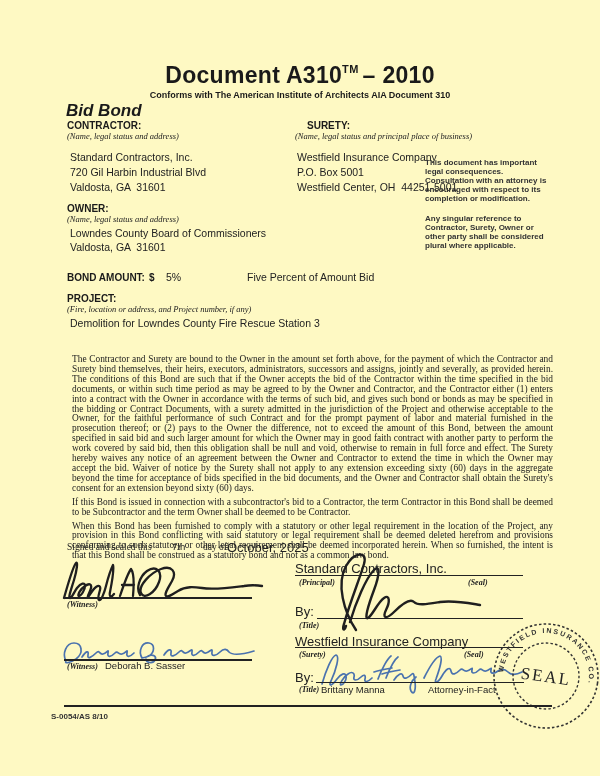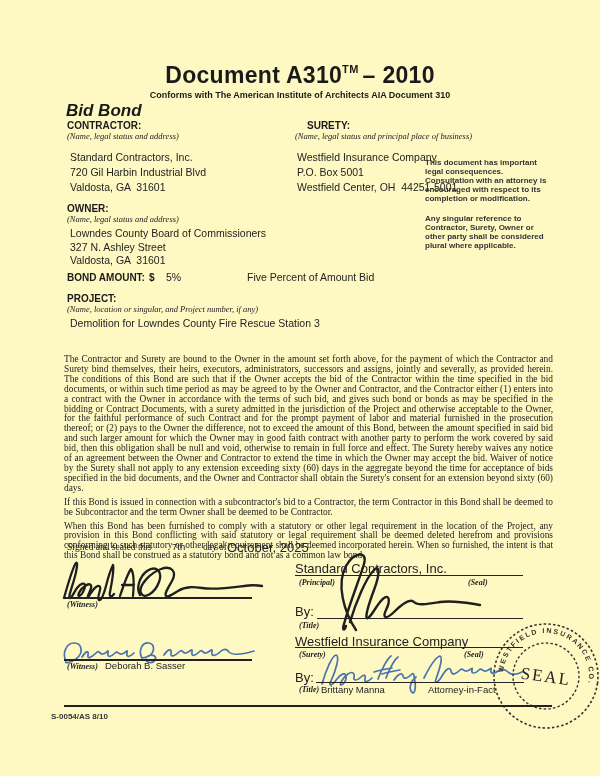--- a/index.html
+++ b/index.html
@@ -68,7 +68,6 @@
   <div class="abs sub-label" style="top:214px; left:67px;">(Name, legal status and address)</div>
   <div class="abs addr-tight" style="top:227px; left:70px;">
     <div class="fill">Lowndes County Board of Commissioners</div>
-    <div class="fill">327 N. Ashley Street</div>
     <div class="fill">Valdosta, GA  31601</div>
   </div>
 

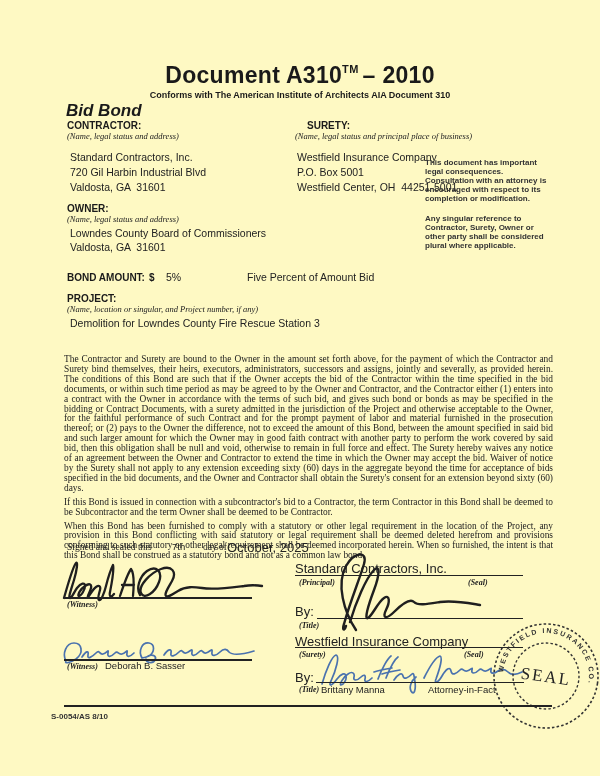--- a/index.html
+++ b/index.html
@@ -77,7 +77,7 @@
   <div class="abs fill" style="top:271px; left:247px;">Five Percent of Amount Bid</div>
 
   <div class="abs sec-label" style="top:293px; left:67px;">PROJECT:</div>
-  <div class="abs sub-label" style="top:304px; left:67px;">(Name, location or singular, and Project number, if any)</div>
+  <div class="abs sub-label" style="top:304px; left:67px;">(Fire, location or address, and Project number, if any)</div>
   <div class="abs fill" style="top:317px; left:70px;">Demolition for Lowndes County Fire Rescue Station 3</div>
 
   <div class="abs body-text">

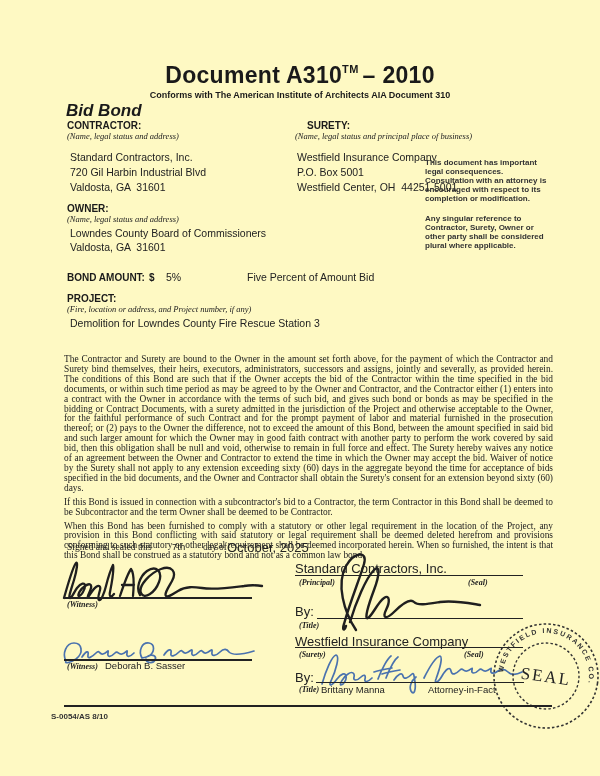--- a/index.html
+++ b/index.html
@@ -21,7 +21,7 @@
   .note { width:125px; font-size:8px; font-weight:bold; line-height:9px; color:#333; }
   .body-text { left:64px; top:355px; width:489px; font-family:"Liberation Serif", serif;
                font-size:9.4px; line-height:9.9px; text-align:justify; color:#222; }
-  .body-text p { margin:0 0 4px 0; }
+  .body-text p { margin:0 0 4px 8px; }
   .serif-sm { font-family:"Liberation Serif", serif; font-size:9.5px; color:#222; }
   .sig-line { height:0; border-bottom:1.5px solid #222; }
   .it-label { font-family:"Liberation Serif", serif; font-style:italic; font-size:8px; font-weight:bold; color:#222; }

